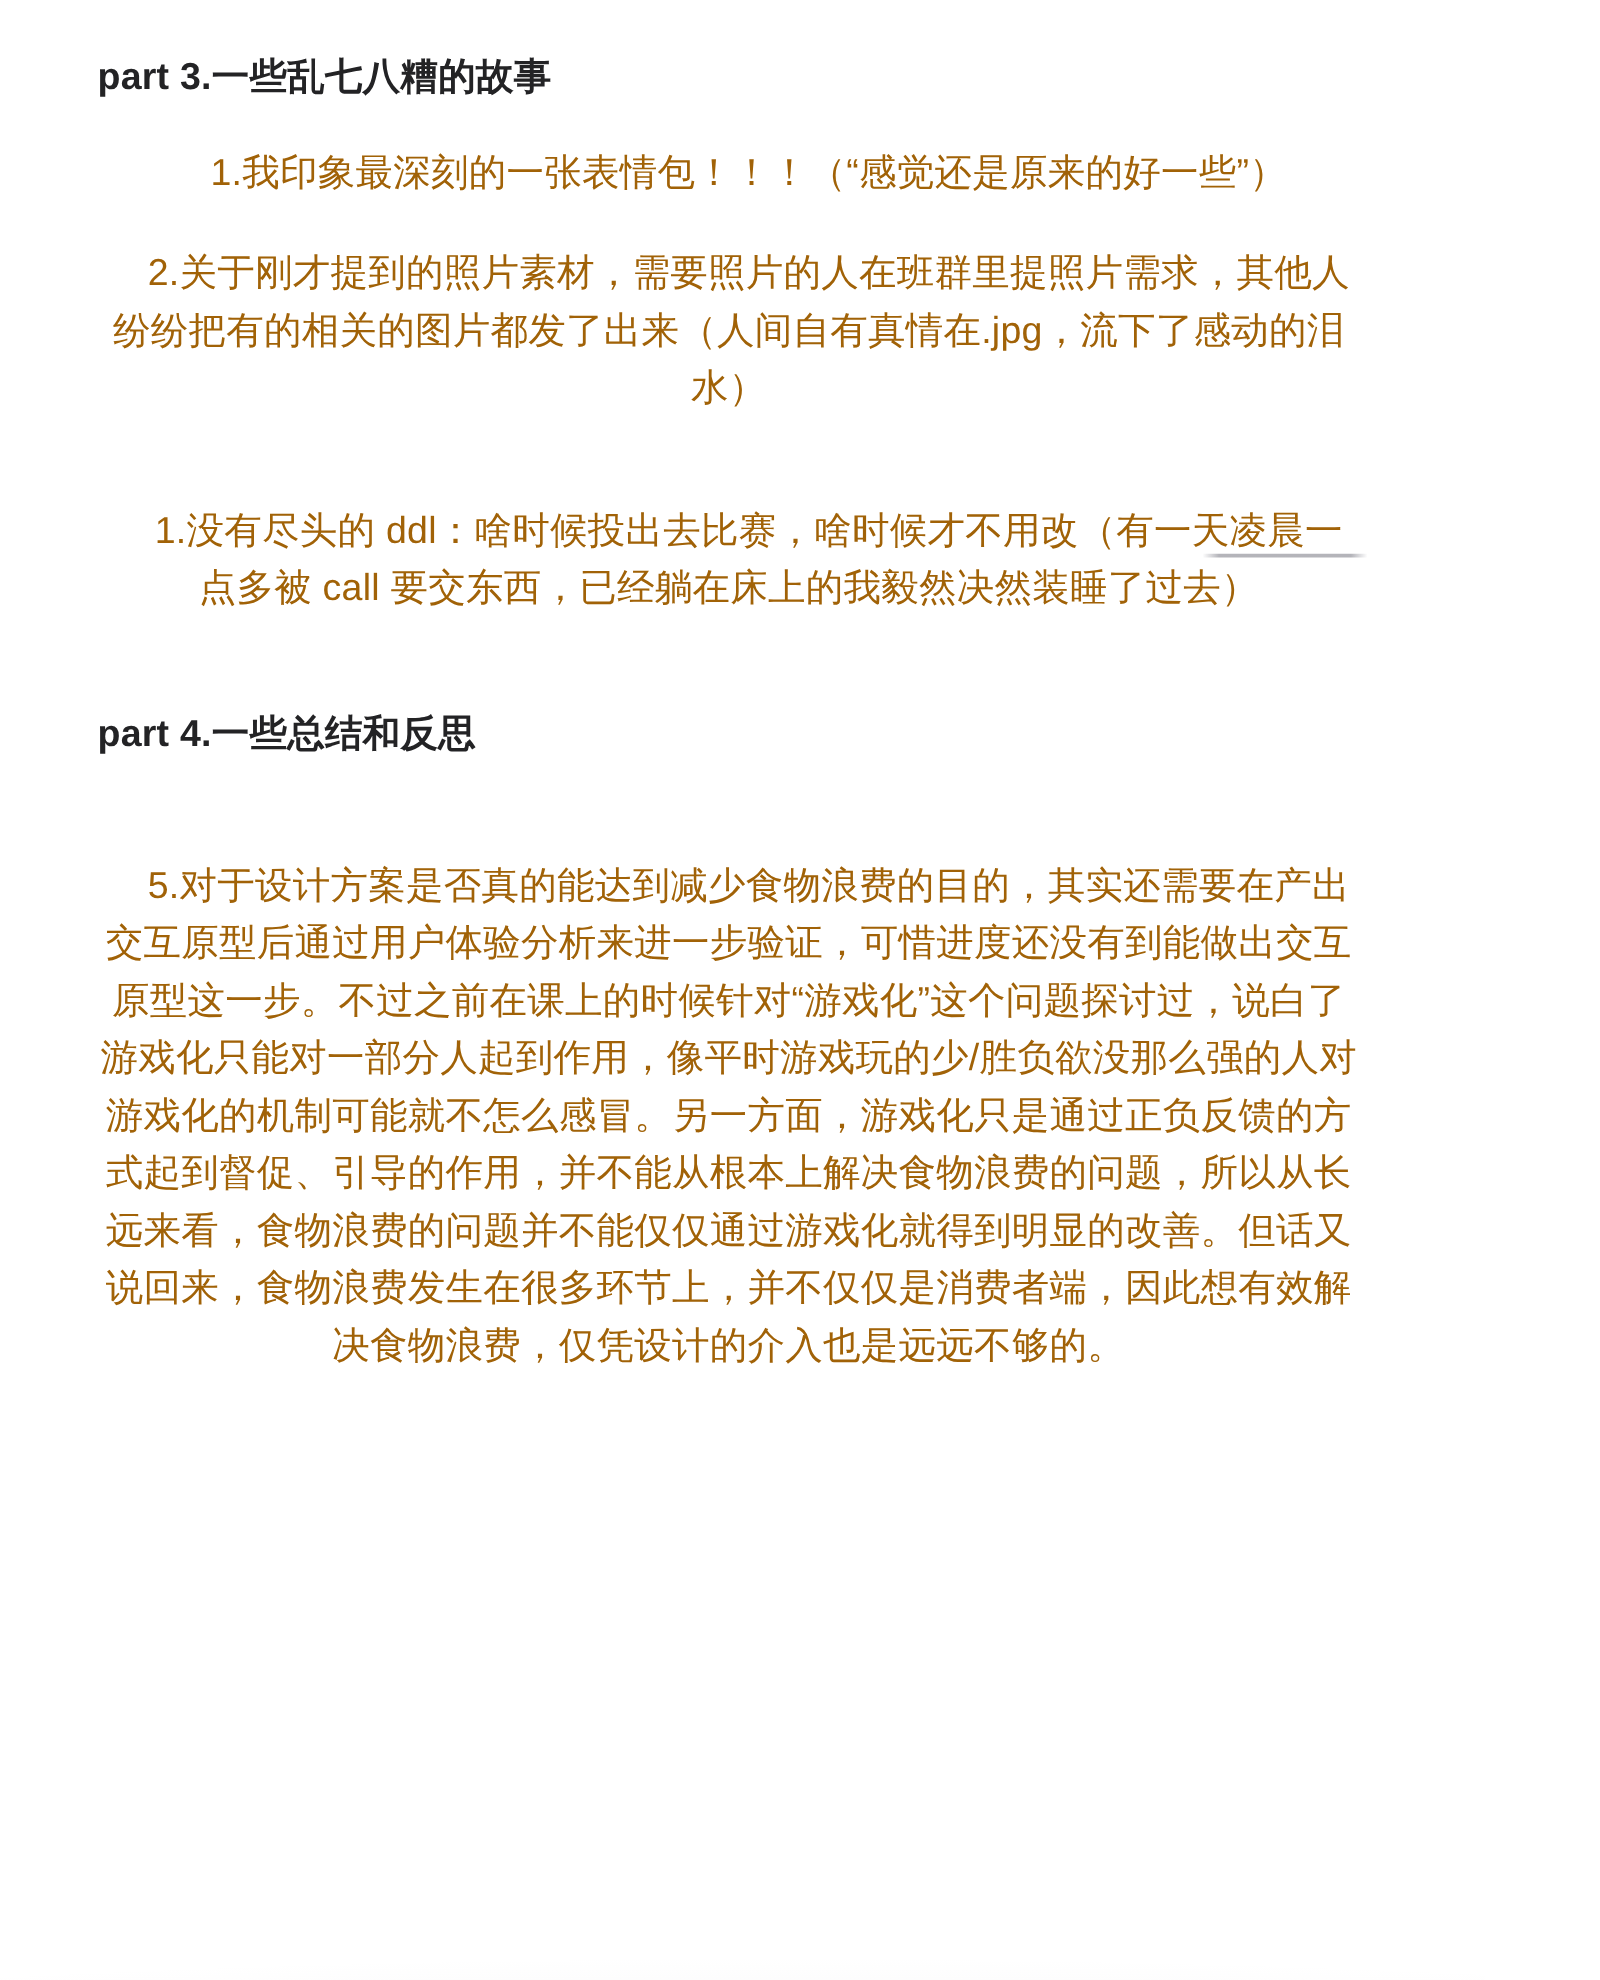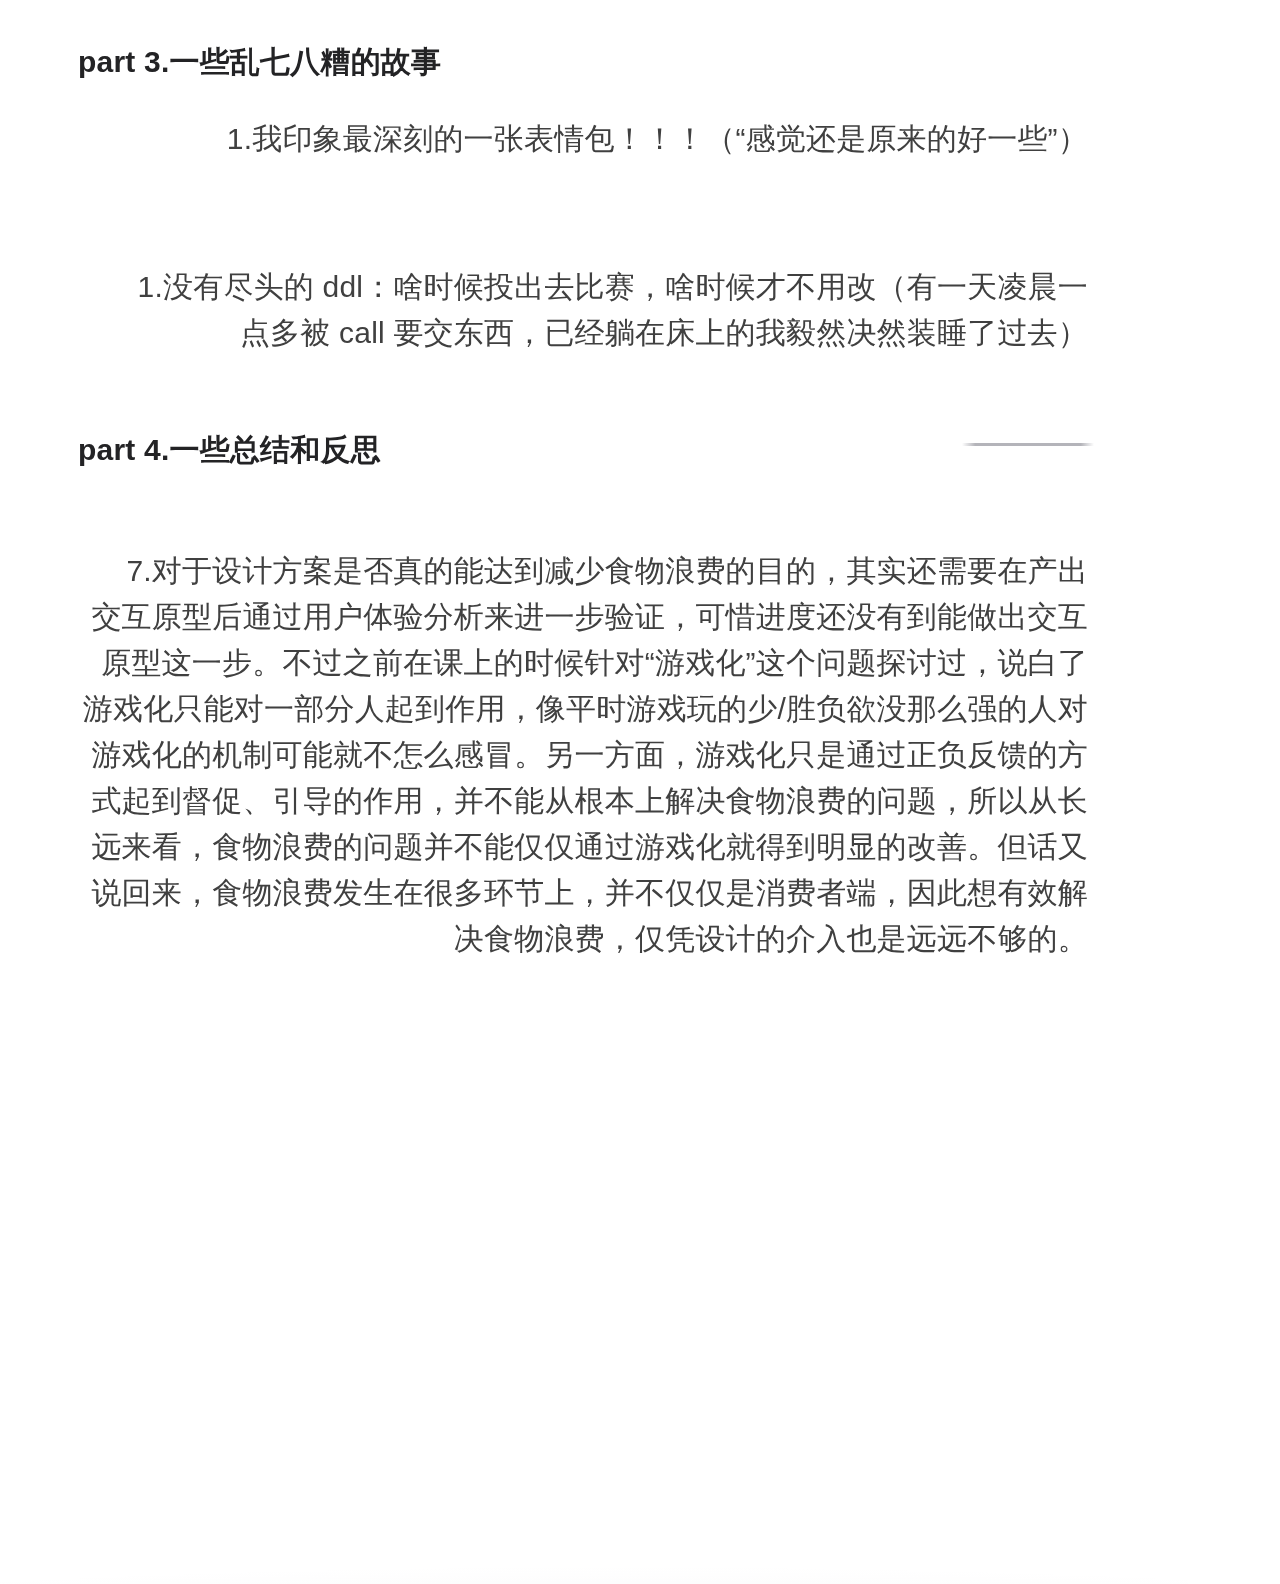--- a/index.html
+++ b/index.html
@@ -72,12 +72,12 @@
   .para {
     font-size: 30px;
     line-height: 46px;
-    color: #404040;
+    color: #a16207;
     letter-spacing: 0.2px;
     margin: 0;
     padding: 0;
     text-indent: 32px;
-    text-align: right;
+    text-align: center;
     word-break: break-all;
   }
 

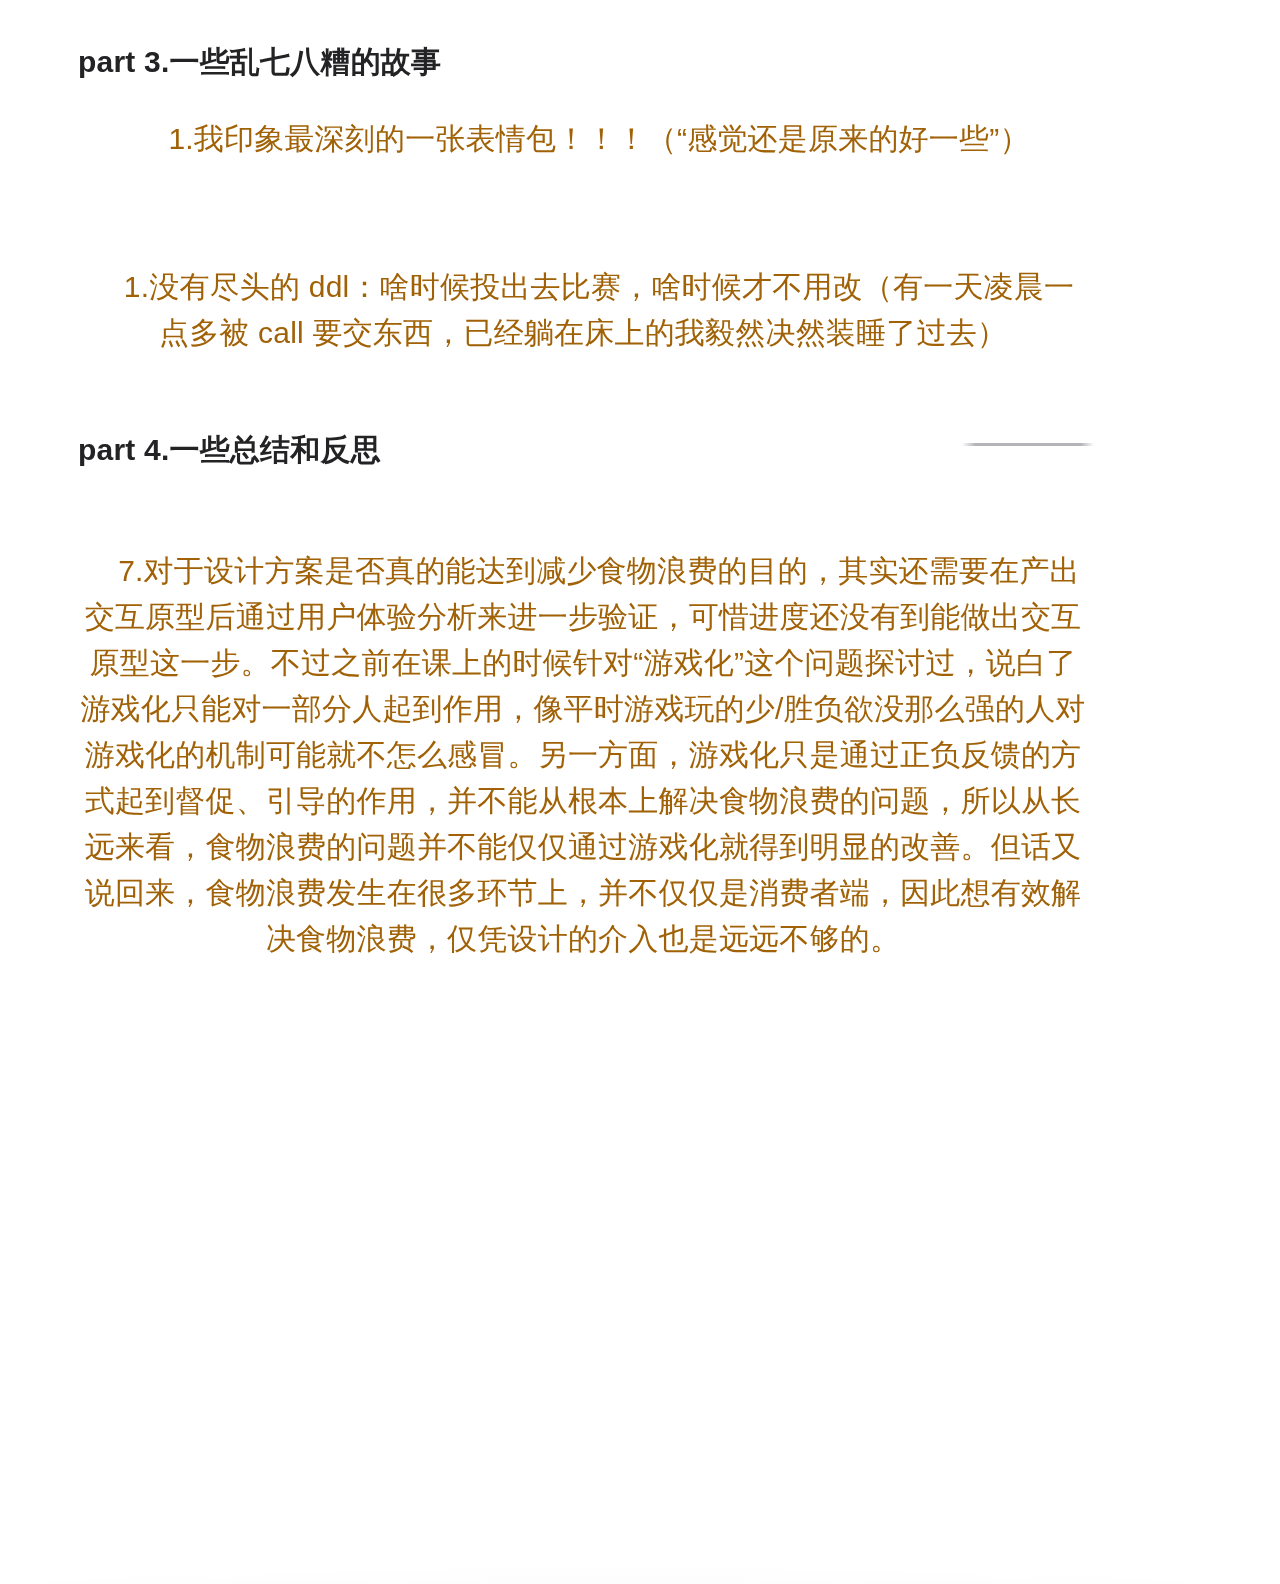--- a/index.html
+++ b/index.html
@@ -102,6 +102,7 @@
 
     <div class="gap-item"></div>
 
+    <p class="para">2.关于刚才提到的照片素材，需要照片的人在班群里提照片需求，其他人纷纷把有的相关的图片都发了出来（人间自有真情在.jpg，流下了感动的泪水）</p>
 
     <div class="gap-item"></div>
 

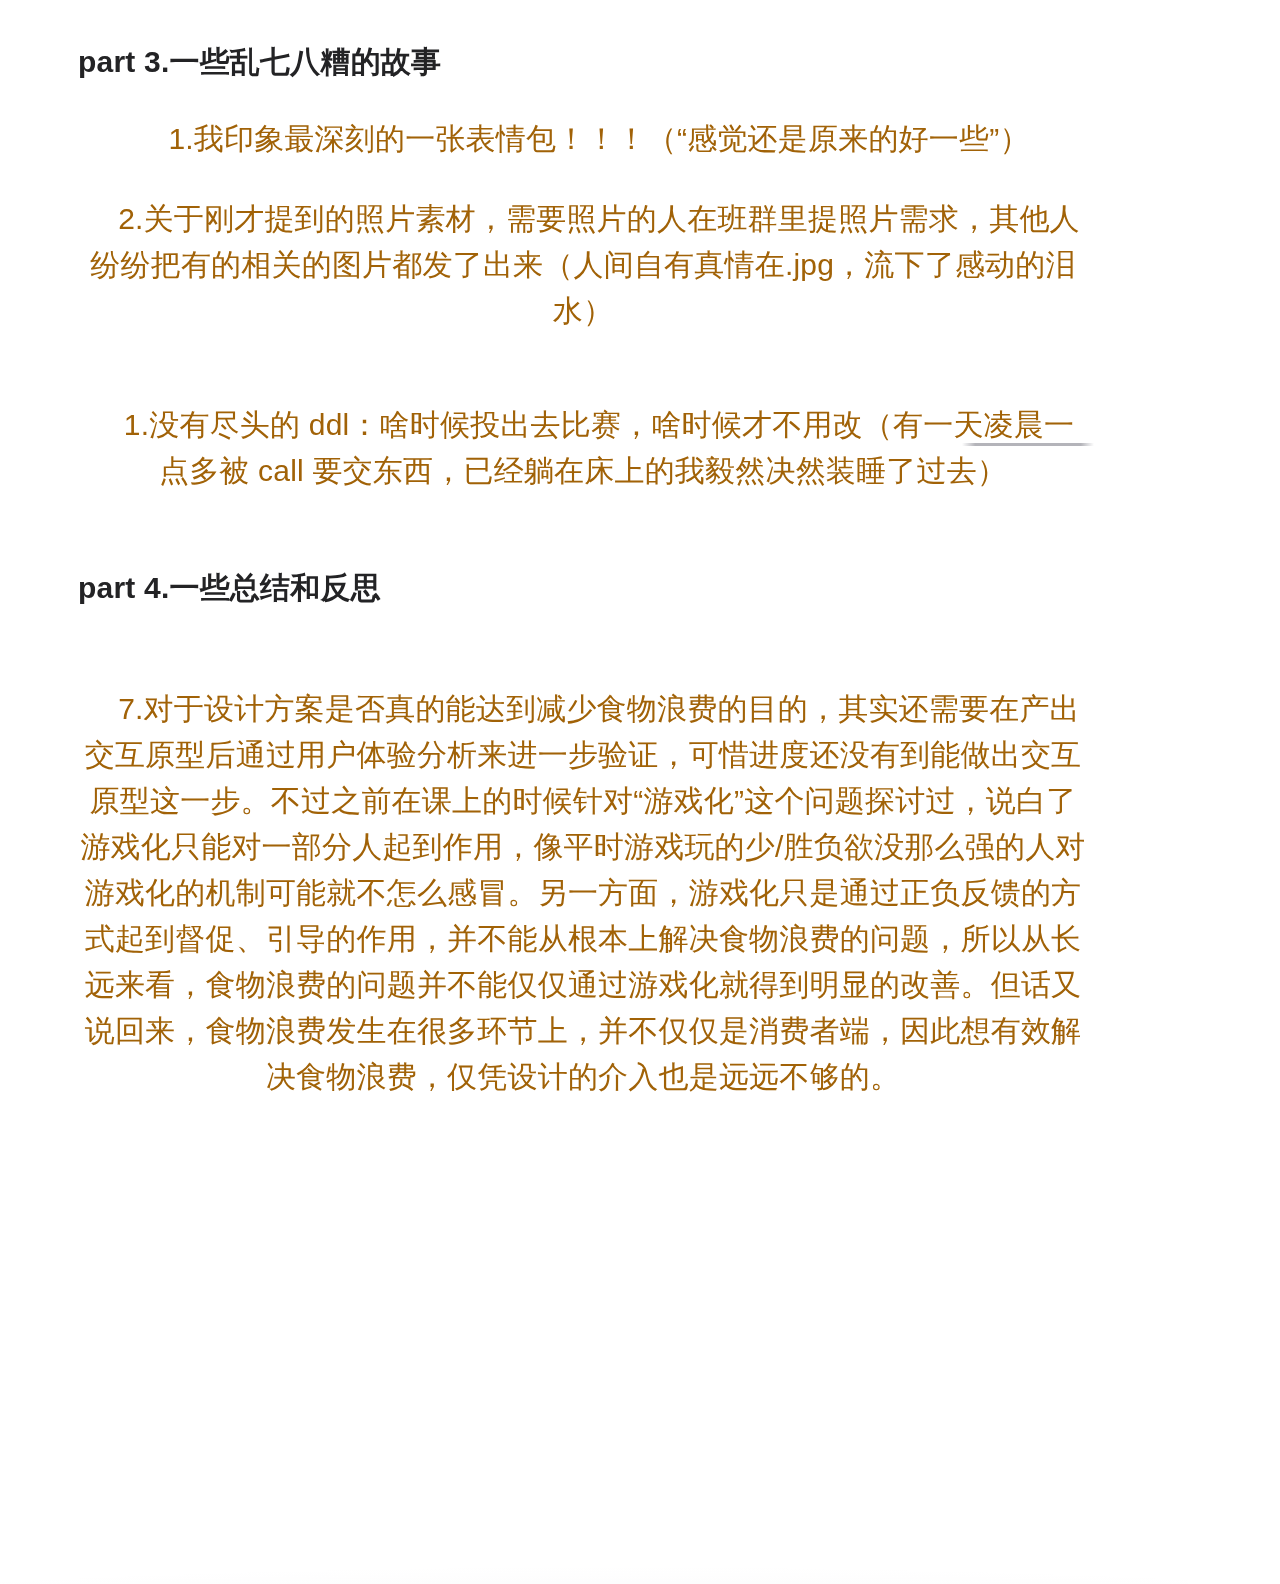--- a/index.html
+++ b/index.html
@@ -123,7 +123,7 @@
 
     <div class="gap-p4-item"></div>
 
-    <p class="para">7.对于设计方案是否真的能达到减少食物浪费的目的，其实还需要在产出交互原型后通过用户体验分析来进一步验证，可惜进度还没有到能做出交互原型这一步。不过之前在课上的时候针对“游戏化”这个问题探讨过，说白了游戏化只能对一部分人起到作用，像平时游戏玩的少/胜负欲没那么强的人对游戏化的机制可能就不怎么感冒。另一方面，游戏化只是通过正负反馈的方式起到督促、引导的作用，并不能从根本上解决食物浪费的问题，所以从长远来看，食物浪费的问题并不能仅仅通过游戏化就得到明显的改善。但话又说回来，食物浪费发生在很多环节上，并不仅仅是消费者端，因此想有效解决食物浪费，仅凭设计的介入也是远远不够的。</p>
+    <p class="para">5.对于设计方案是否真的能达到减少食物浪费的目的，其实还需要在产出交互原型后通过用户体验分析来进一步验证，可惜进度还没有到能做出交互原型这一步。不过之前在课上的时候针对“游戏化”这个问题探讨过，说白了游戏化只能对一部分人起到作用，像平时游戏玩的少/胜负欲没那么强的人对游戏化的机制可能就不怎么感冒。另一方面，游戏化只是通过正负反馈的方式起到督促、引导的作用，并不能从根本上解决食物浪费的问题，所以从长远来看，食物浪费的问题并不能仅仅通过游戏化就得到明显的改善。但话又说回来，食物浪费发生在很多环节上，并不仅仅是消费者端，因此想有效解决食物浪费，仅凭设计的介入也是远远不够的。</p>
 
     <div class="gap-p4-item"></div>
 

